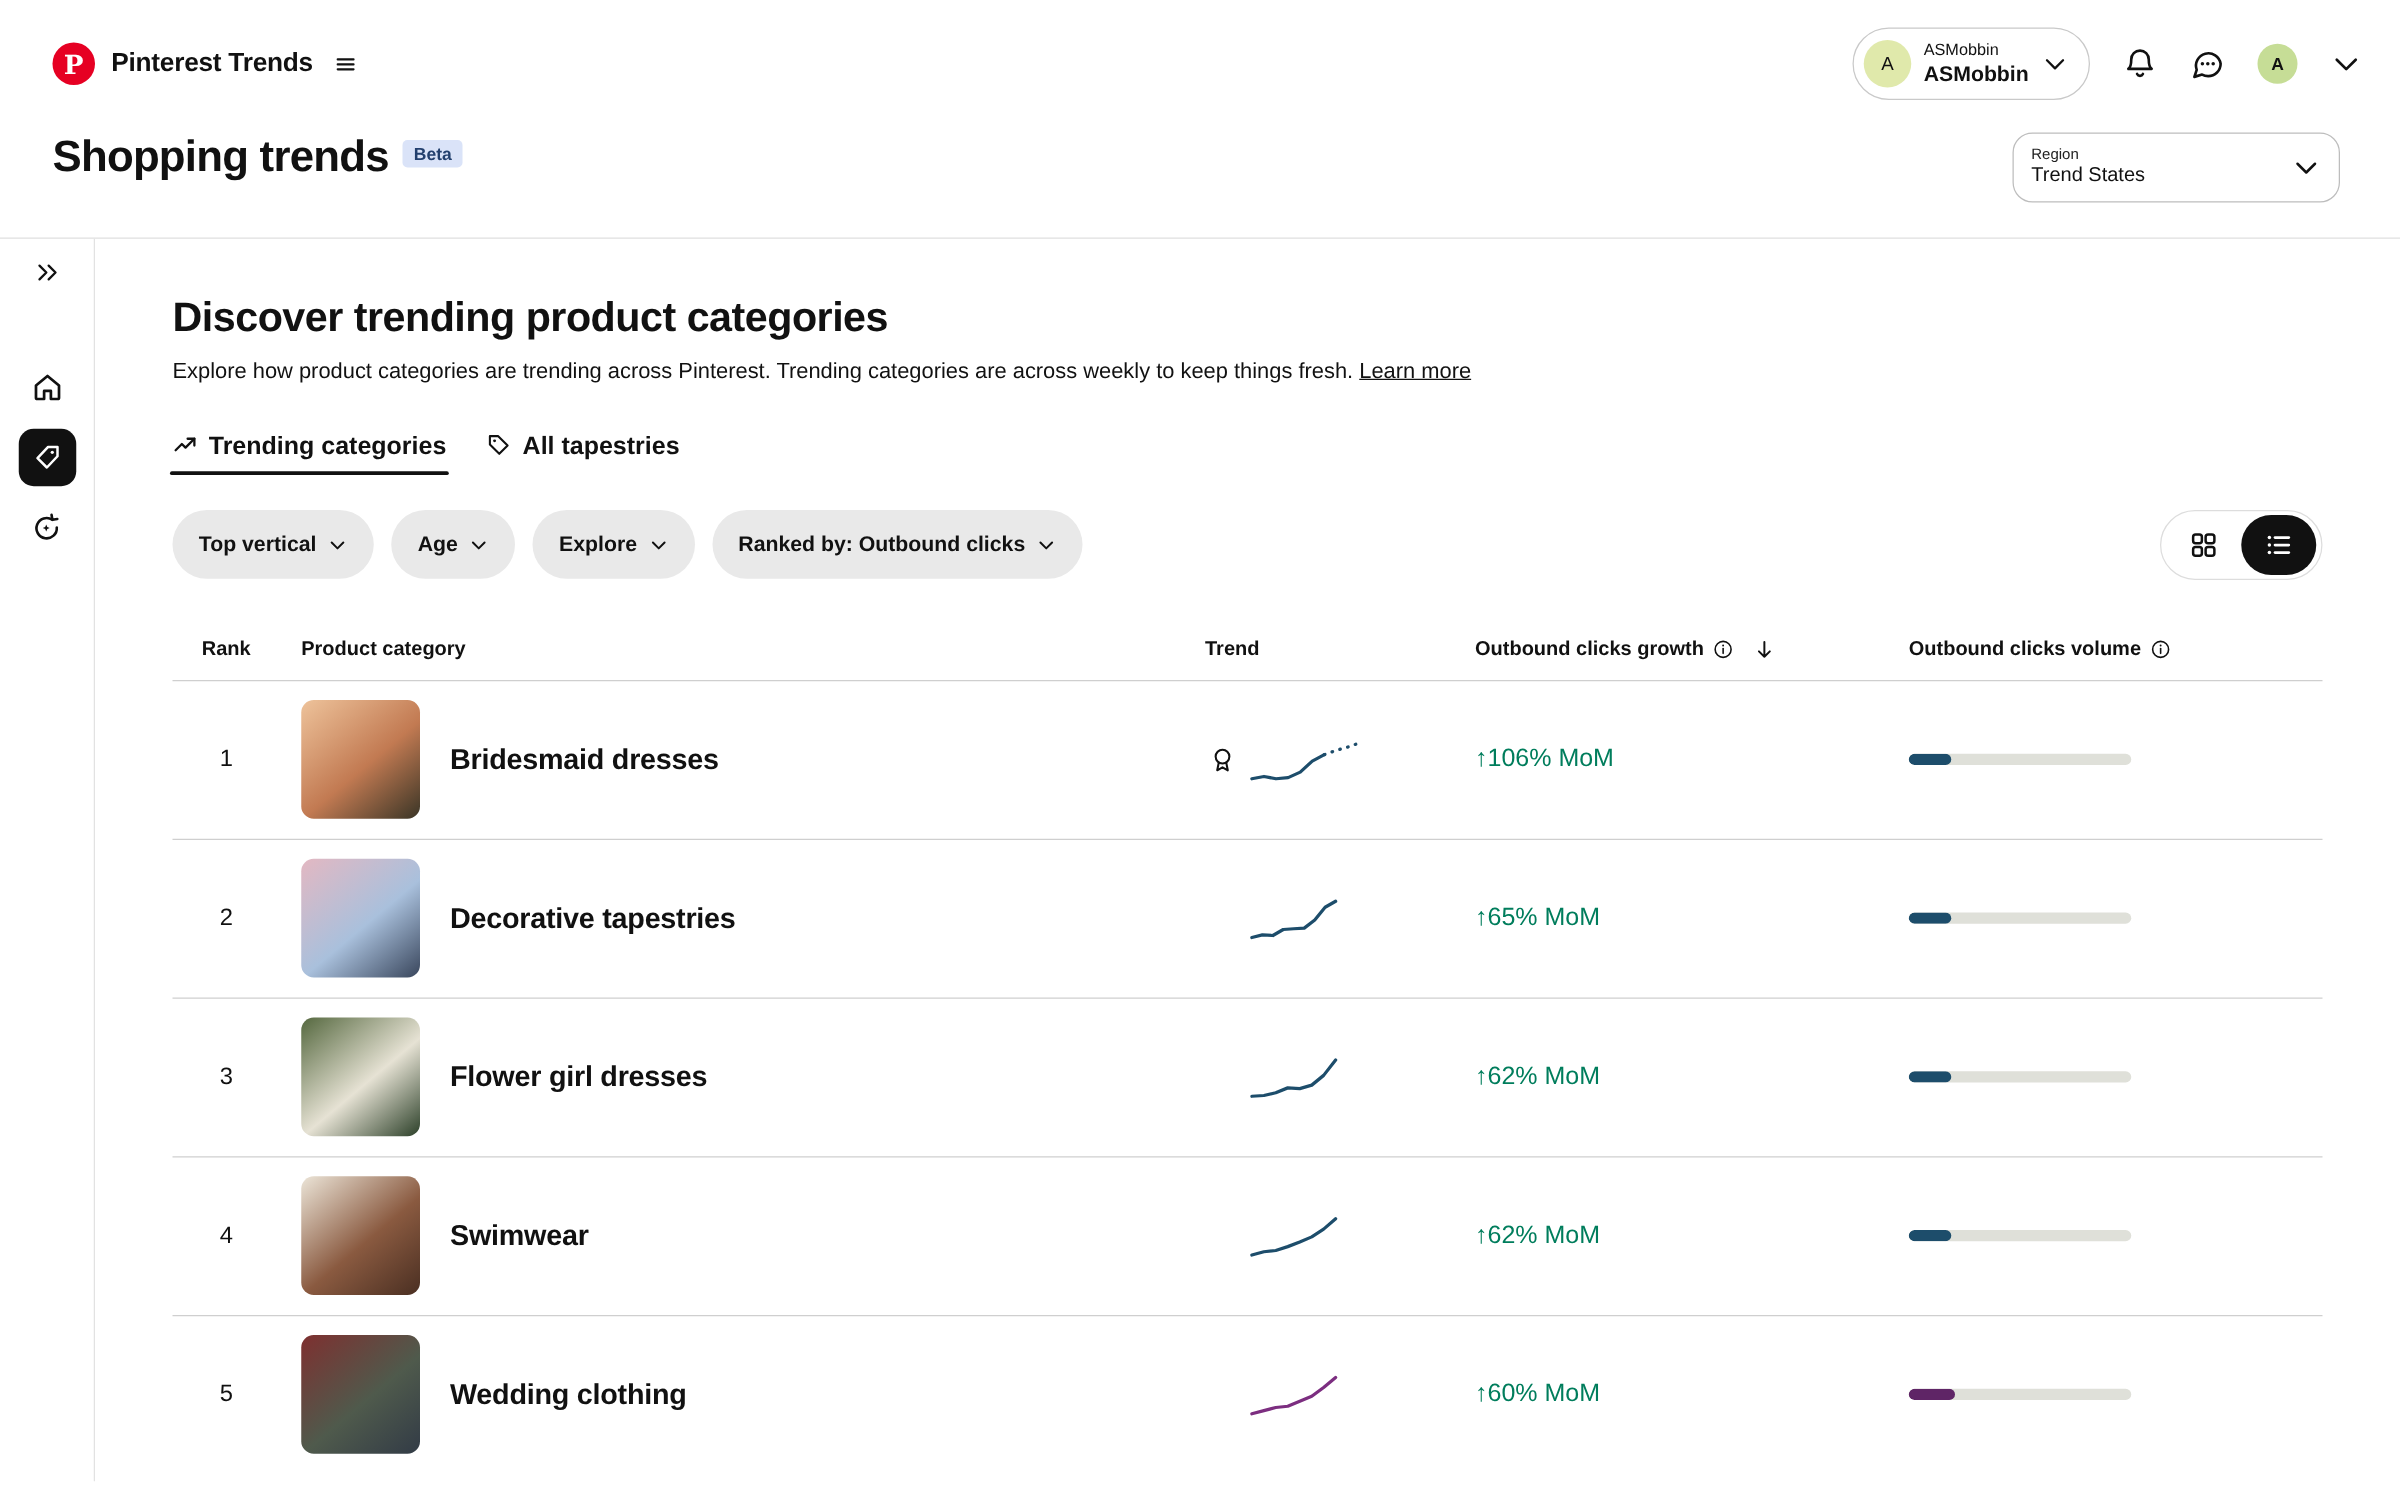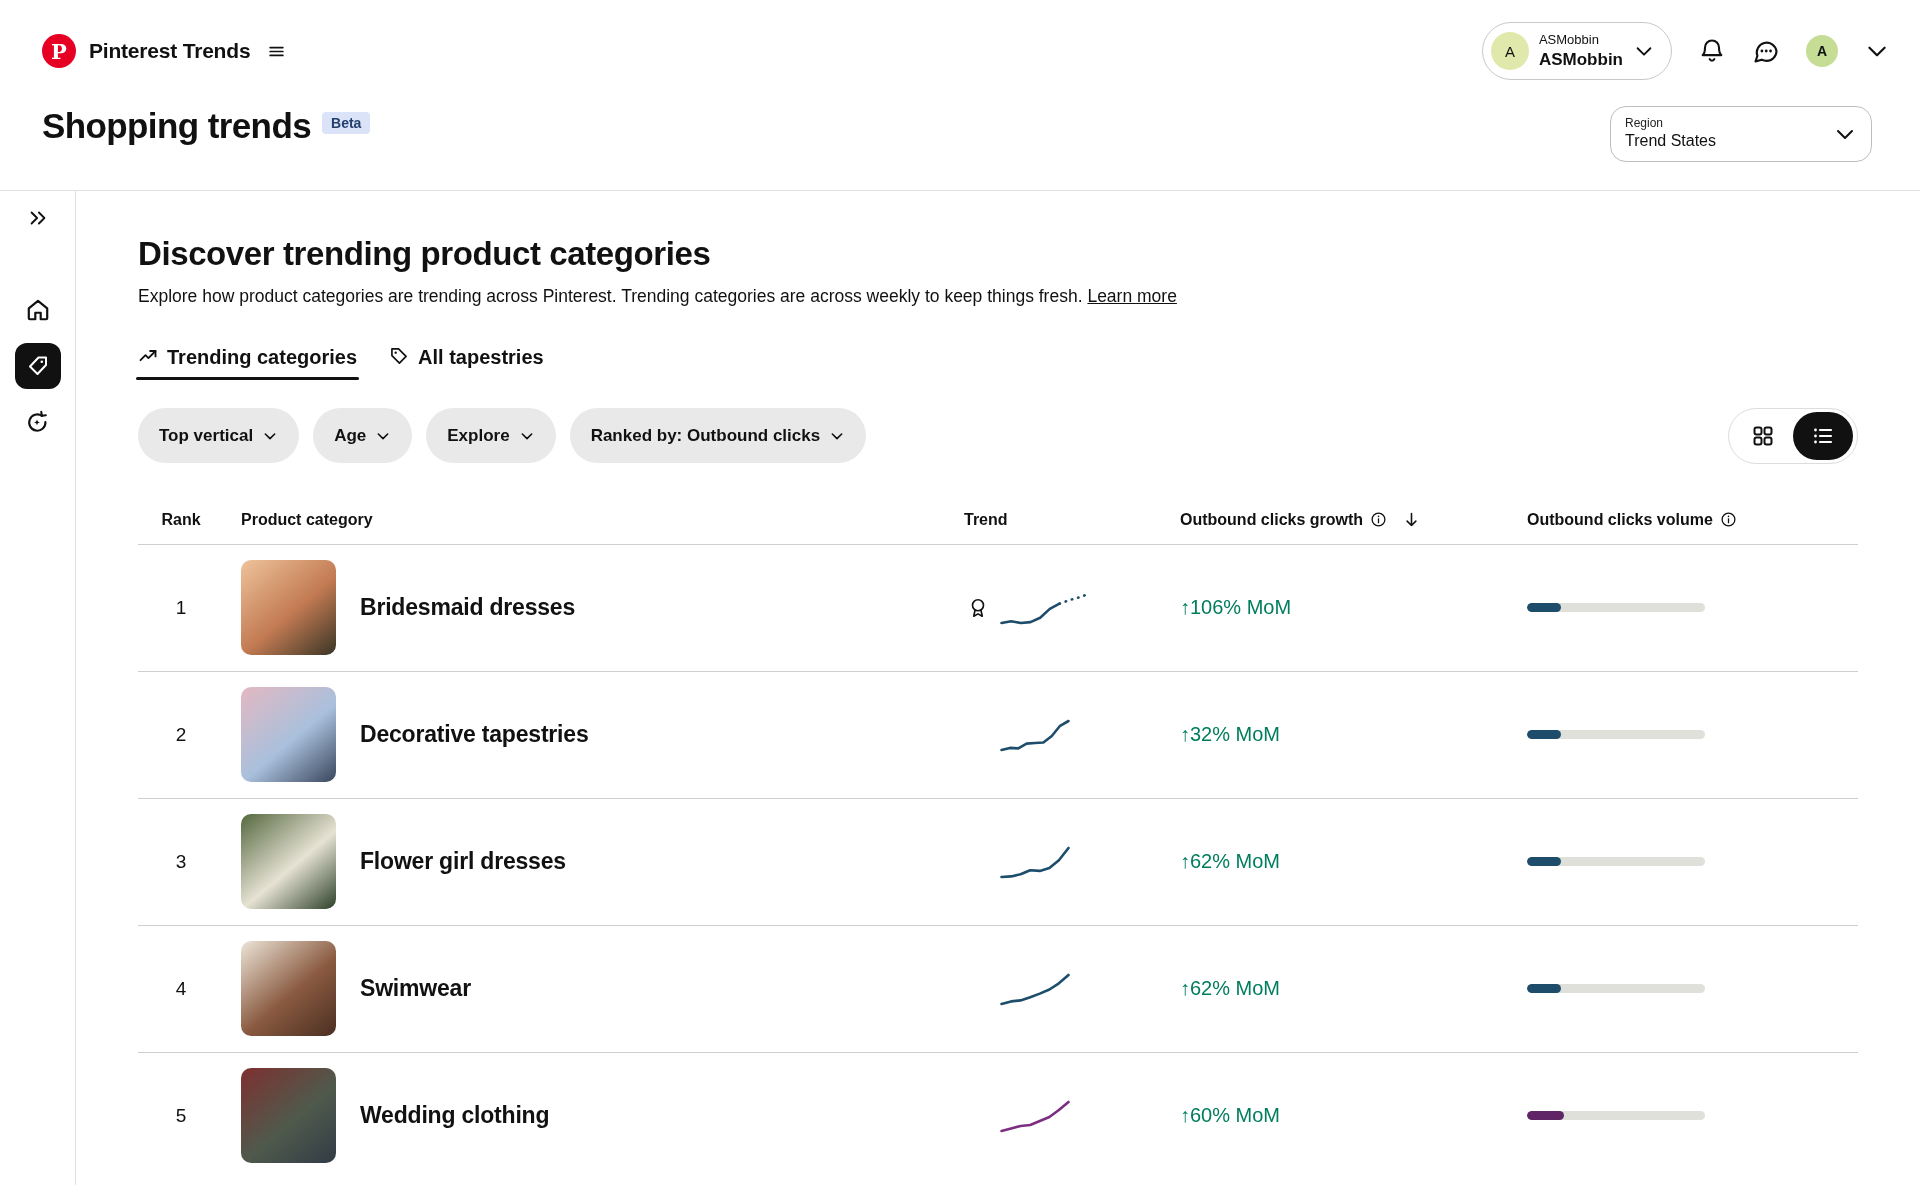--- a/index.html
+++ b/index.html
@@ -325,7 +325,7 @@
               <polyline points="2.5,34.0 10.9,31.9 19.3,32.4 27.6,27.6 36.0,27.0 44.4,26.5 52.8,20.0 61.1,9.8 69.5,5.0" fill="none" stroke="#1d4d6b" stroke-width="2.6" stroke-linecap="round" stroke-linejoin="round"></polyline>
             </svg>
         </div>
-        <div class="growth-c">↑32% MoM</div>
+        <div class="growth-c">↑65% MoM</div>
         <div class="vol-c">
           <div class="track">
               <div class="fill" style="width: 19%; background: rgb(29, 77, 107);"></div>

